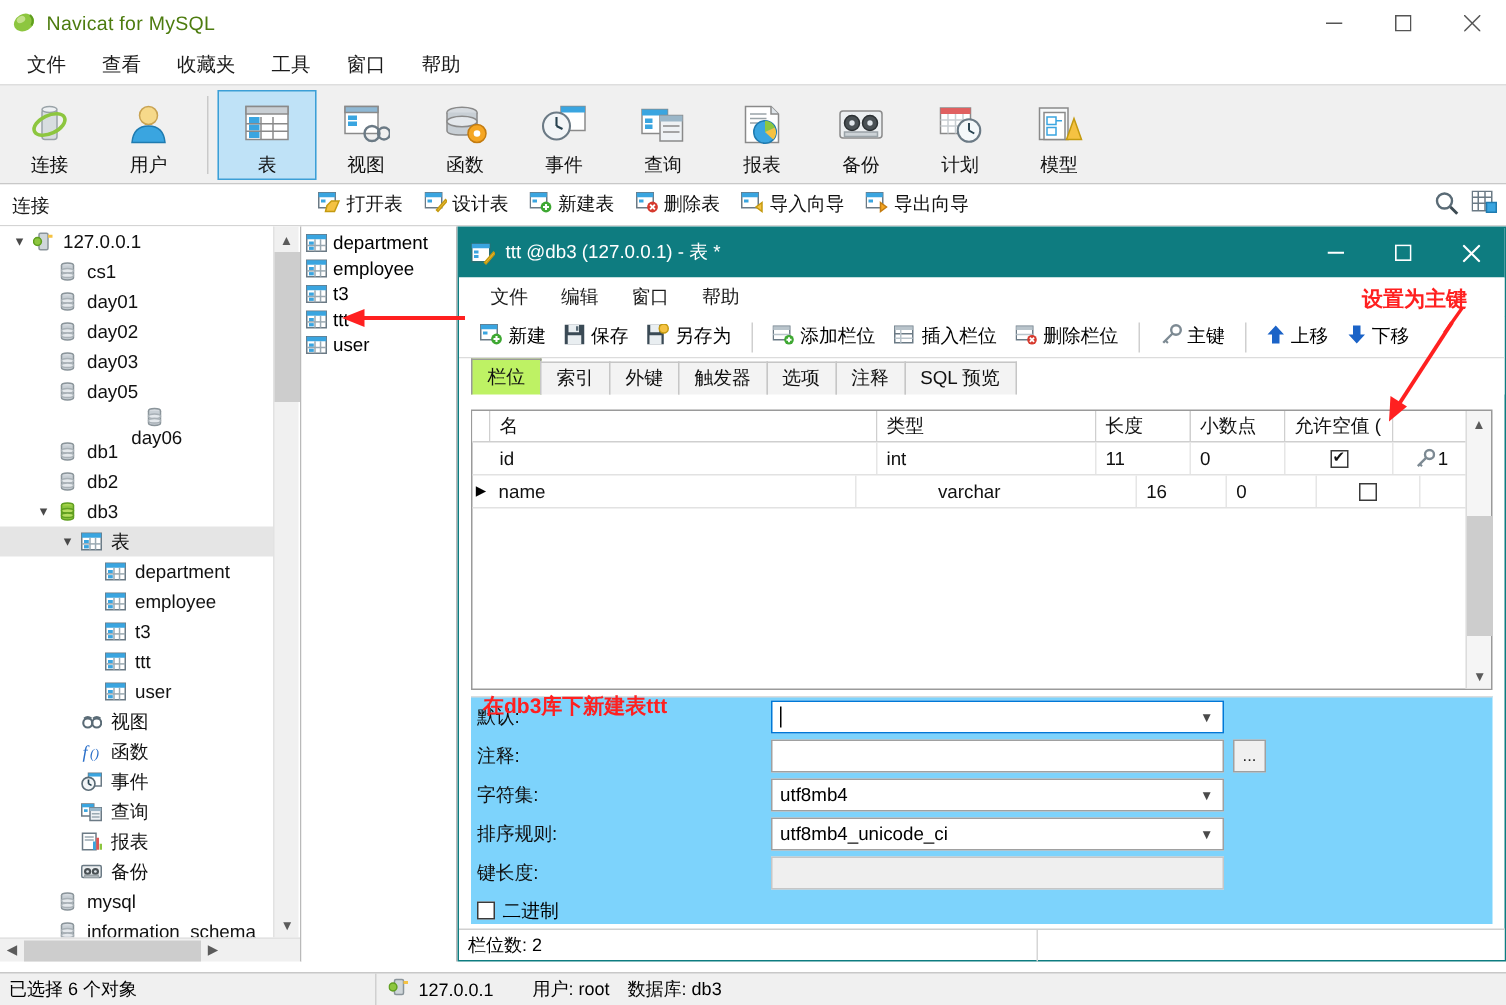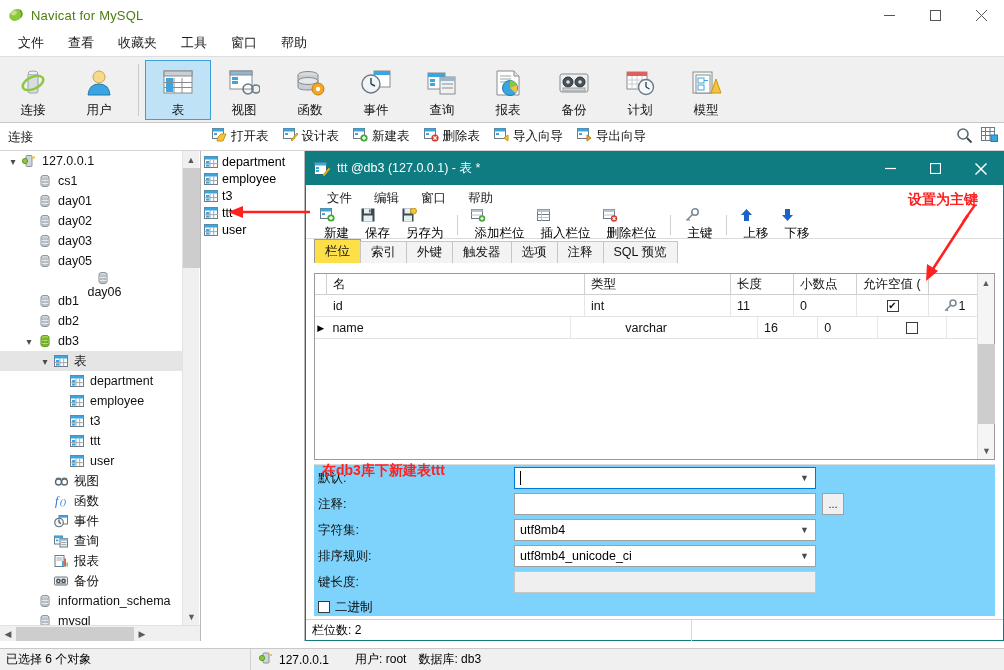--- a/index.html
+++ b/index.html
@@ -128,7 +128,7 @@
     height: 28px; background:#ffffff; display:flex; align-items:center; padding-left:8px;
     border-bottom: 1px solid #dcdcdc;
   }
-  .cw-toolbar .tbtn { display:flex; align-items:flex-start; padding: 2px 6px; flex-direction: column; }
+  .cw-toolbar .tbtn { display:flex; align-items:flex-end; padding: 2px 6px; }
   .cw-toolbar .tbtn .lbl { font-size:12.5px; margin-left:4px; }
   .cw-toolbar .vsep { width:1px; height:20px; background:#cfcfcf; margin: 0 7px; }
 

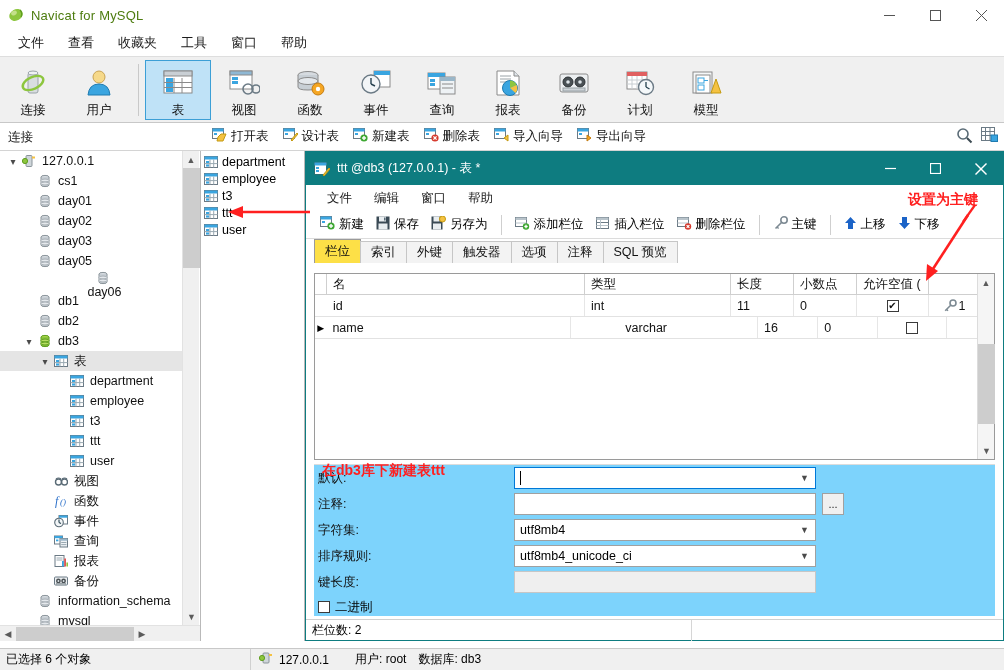--- a/index.html
+++ b/index.html
@@ -138,7 +138,7 @@
     height: 22px; padding: 0 10px; display:flex; align-items:center; font-size:12.5px;
     border: 1px solid #c6c6c6; border-bottom:none; background:#f3f3f3; margin-right:-1px; color:#111;
   }
-  .ctab.active { background:#fde047; border-color:#9a9a9a; height:24px; }
+  .ctab.active { background:#bef264; border-color:#9a9a9a; height:24px; }
 
   
   .gridwrap {

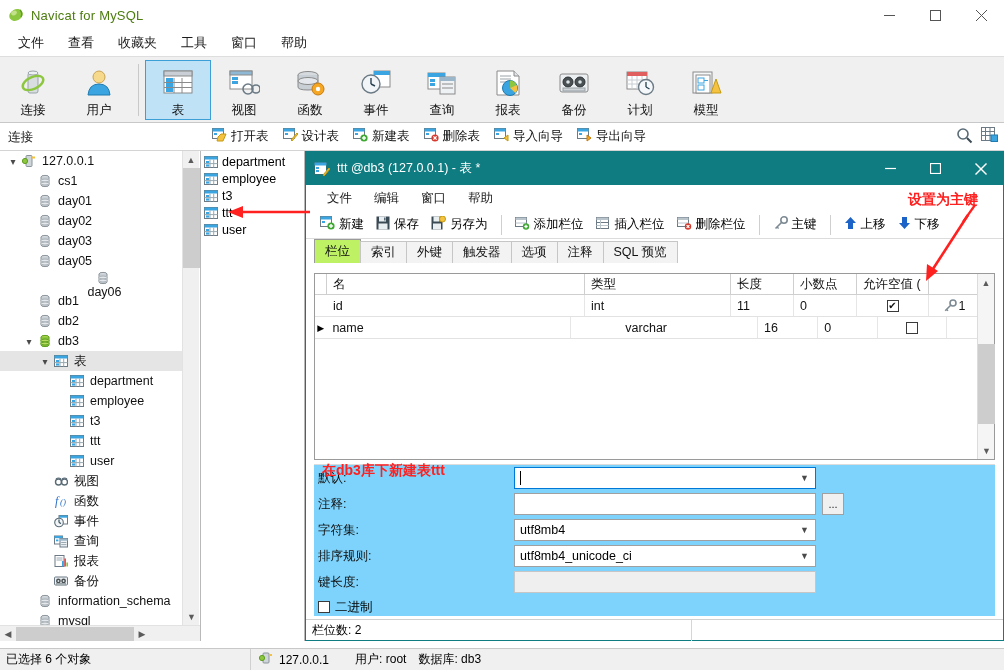--- a/index.html
+++ b/index.html
@@ -811,7 +811,7 @@
               <ellipse cx="7" cy="9.5" rx="4" ry="1.5" fill="#e4e8ec" stroke="#a8b0b6"></ellipse>
             </svg>
           </span>
-          <span class="tlabel">information_schema</span>
+          <span class="tlabel">mysql</span>
         </div>
         <div class="tnode" style="padding-left: 22px;">
           <span class="arrow"></span>
@@ -823,7 +823,7 @@
               <ellipse cx="7" cy="9.5" rx="4" ry="1.5" fill="#e4e8ec" stroke="#a8b0b6"></ellipse>
             </svg>
           </span>
-          <span class="tlabel">mysql</span>
+          <span class="tlabel">information_schema</span>
         </div>
       </div>
 

